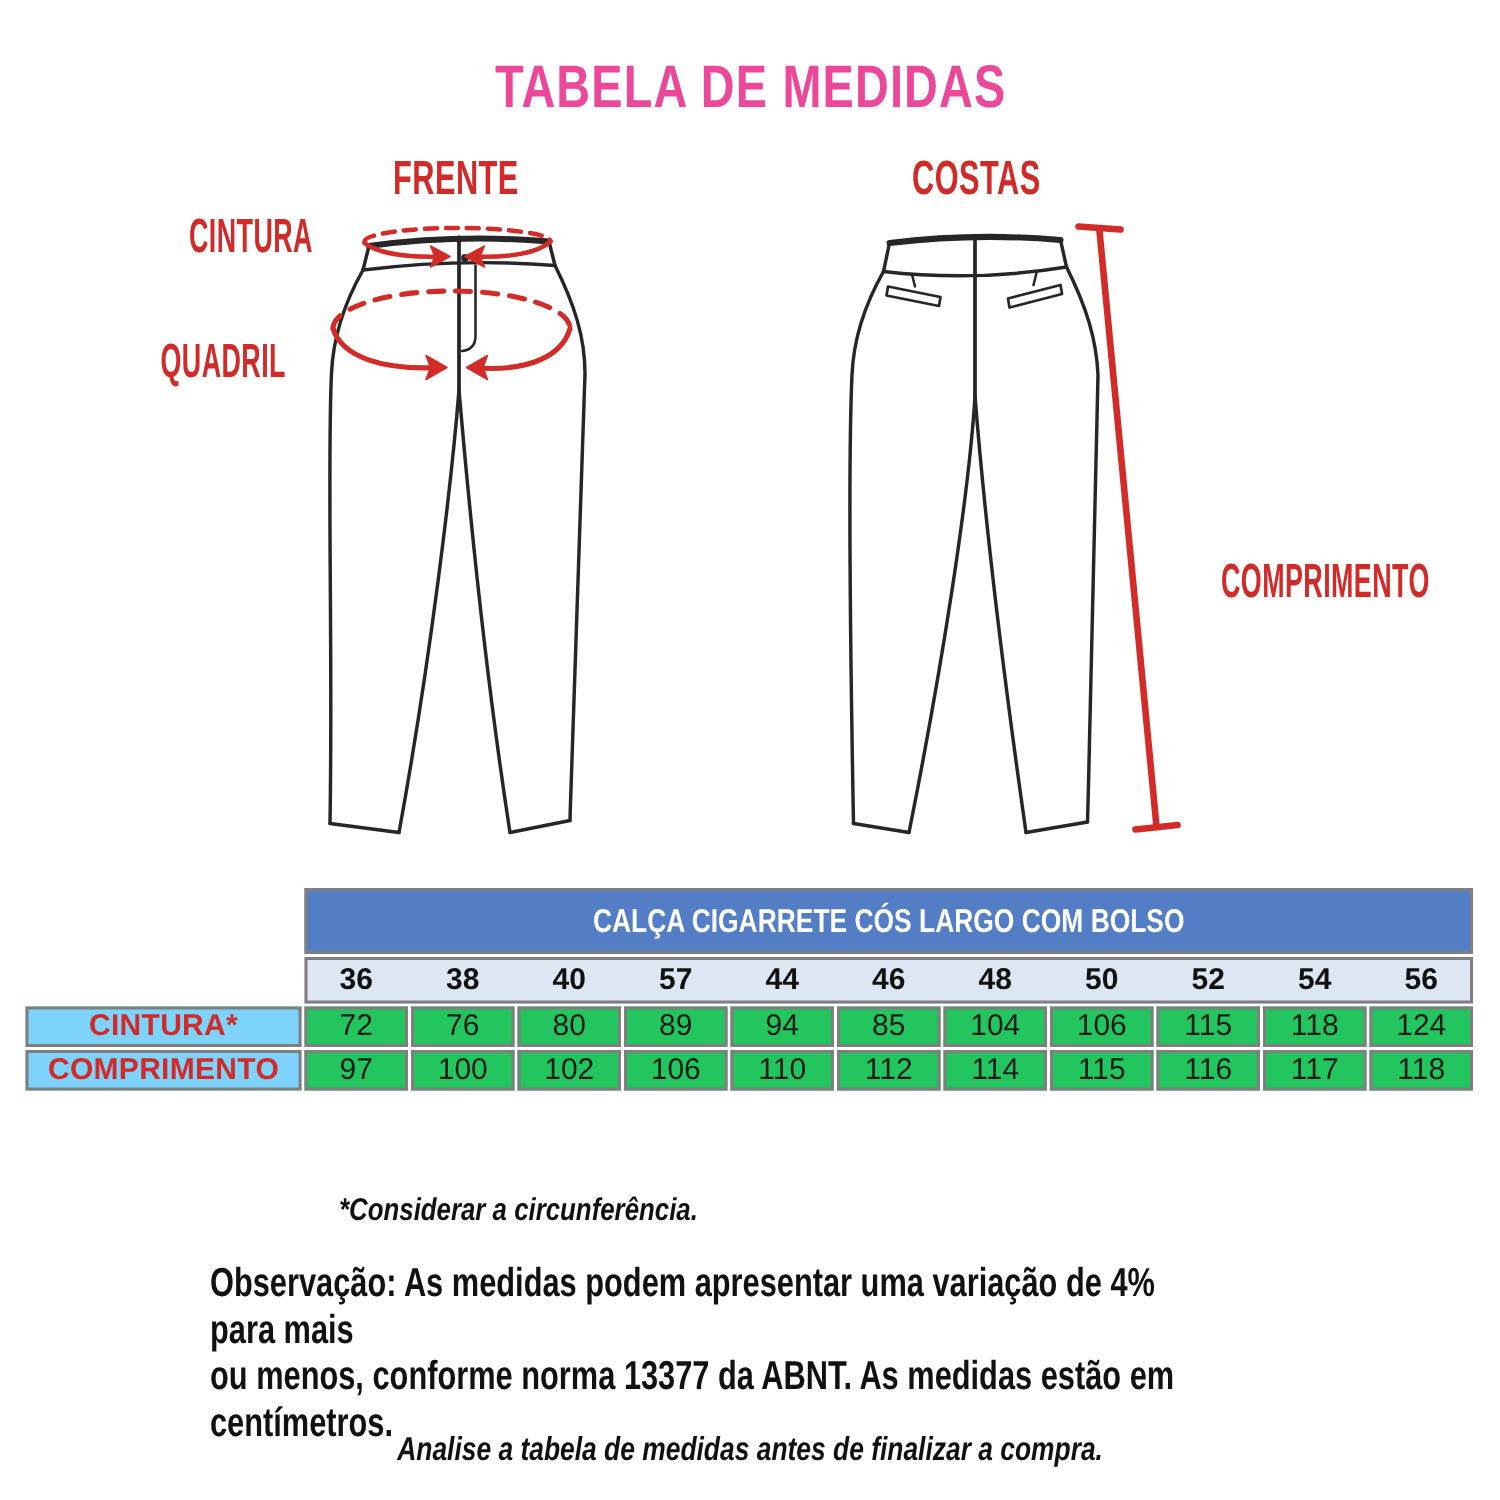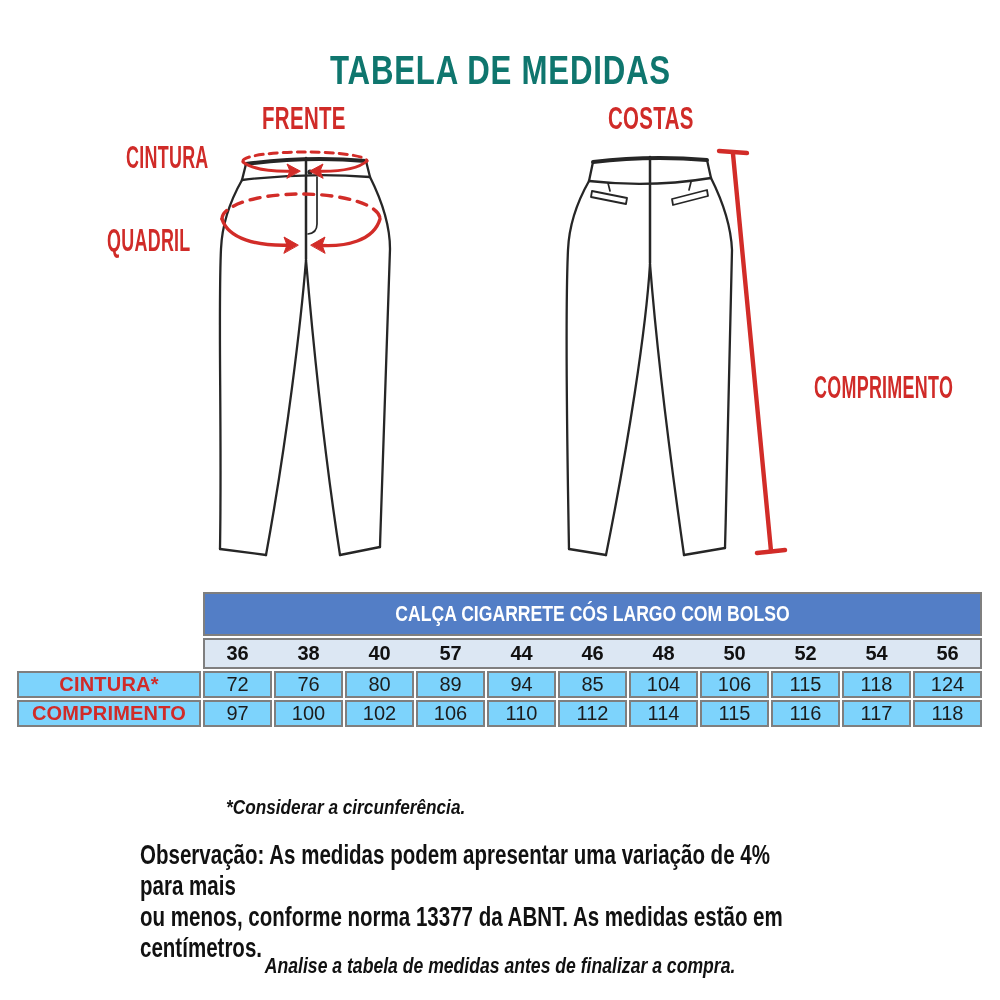--- a/index.html
+++ b/index.html
@@ -10,7 +10,7 @@
 
   
   #title{position:absolute;left:0;right:0;top:36px;text-align:center;
-         font-size:40px;font-weight:700;color:#0f766e;letter-spacing:1px;margin-top:12px;}
+         font-size:40px;font-weight:700;color:#ec4899;letter-spacing:1px;}
   #title .cond{transform:scaleX(0.78);transform-origin:50% 50%;}
 
   

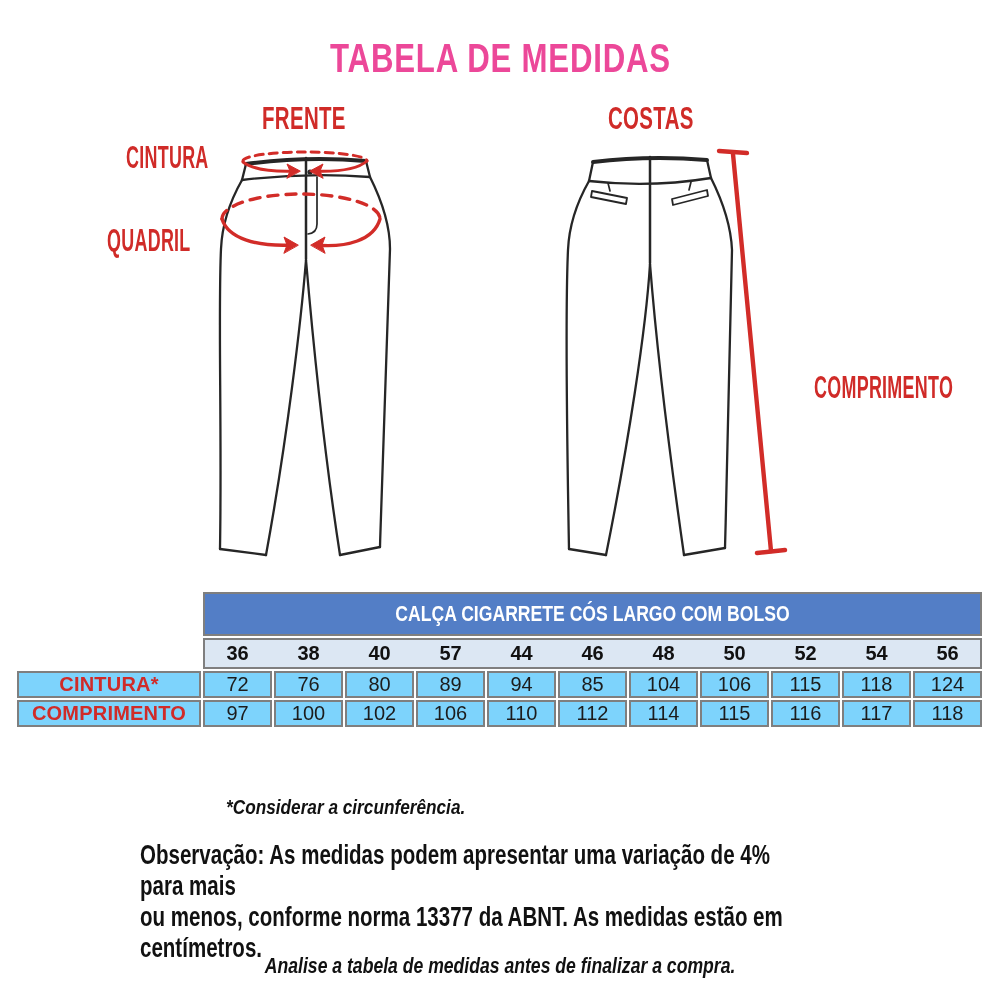--- a/index.html
+++ b/index.html
@@ -37,7 +37,7 @@
   .size-band-inner span{font-weight:700;font-size:20px;color:#111;}
   td.row-label{height:16px;background:#7dd3fc;border:2px solid var(--table-border-gray,#7f7f7f);
                color:var(--accent-red,#d02b28);font-weight:700;font-size:20px;letter-spacing:0.2px;}
-  td.val{height:25px;background:#7dd3fc;border:2px solid var(--table-border-gray,#7f7f7f);
+  td.val{height:25px;background:#22c55e;border:2px solid var(--table-border-gray,#7f7f7f);
          font-size:20px;color:#1c1c1c;}
 
   

